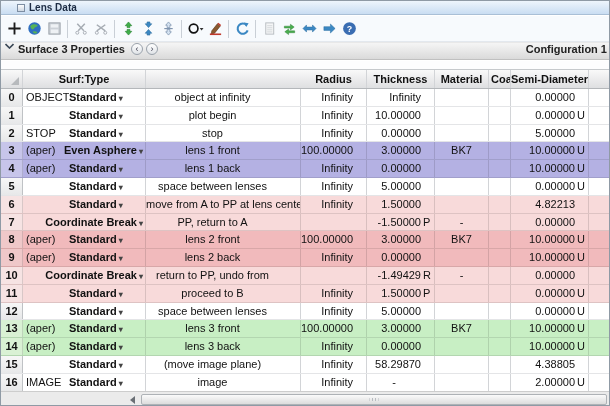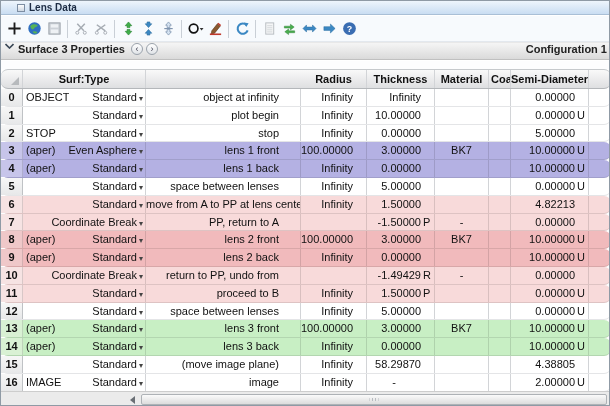--- a/index.html
+++ b/index.html
@@ -34,7 +34,7 @@
 
   
   .table{position:absolute;left:0;top:68px;width:610px;}
-  .thead,.trow{display:flex;width:610px;border-radius:7px;}
+  .thead,.trow{display:flex;width:610px;}
   .thead{height:20px;background:linear-gradient(#f9f9f9,#dedfe1);border-top:1px solid #c6c9cc;border-bottom:1px solid #b4b7ba;}
   .thead .cell{font-weight:bold;color:#111;text-align:center;font-size:11px;line-height:19px;overflow:hidden;white-space:nowrap;}
   .trow{height:17.8px;background:#fff;border-bottom:1px solid #e4e5e7;}

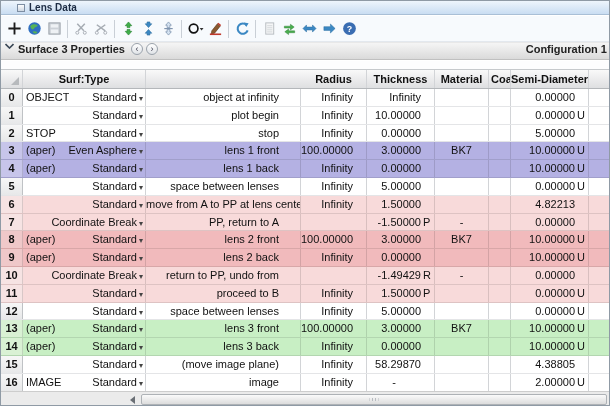--- a/index.html
+++ b/index.html
@@ -43,7 +43,7 @@
     background:linear-gradient(#f7f7f7,#e7e8e9);border-right:1px solid #bfc2c5;}
   .c-surf{width:123px;display:flex;}
   .sname{width:46px;padding-left:3px;overflow:hidden;}
-  .stype{flex:1;text-align:right;padding-right:2px;}
+  .stype{flex:1;padding-right:2px;font-weight:bold;}
   .dropdown-arrow{font-size:8px;color:#444;margin-left:2px;}
   .c-comment{width:155px;text-align:right;padding-right:21px;}
   .c-radius{width:66px;display:flex;}

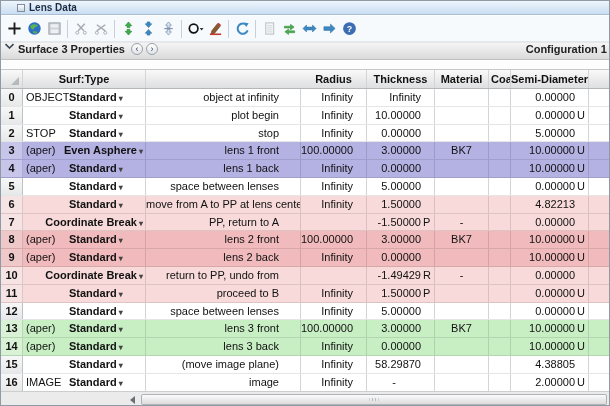--- a/index.html
+++ b/index.html
@@ -45,7 +45,7 @@
   .sname{width:46px;padding-left:3px;overflow:hidden;}
   .stype{flex:1;padding-right:2px;font-weight:bold;}
   .dropdown-arrow{font-size:8px;color:#444;margin-left:2px;}
-  .c-comment{width:155px;text-align:right;padding-right:21px;}
+  .c-comment{width:155px;text-align:center;padding-right:21px;}
   .c-radius{width:66px;display:flex;}
   .c-thick{width:68px;display:flex;}
   .c-mat{width:54px;text-align:center;}

